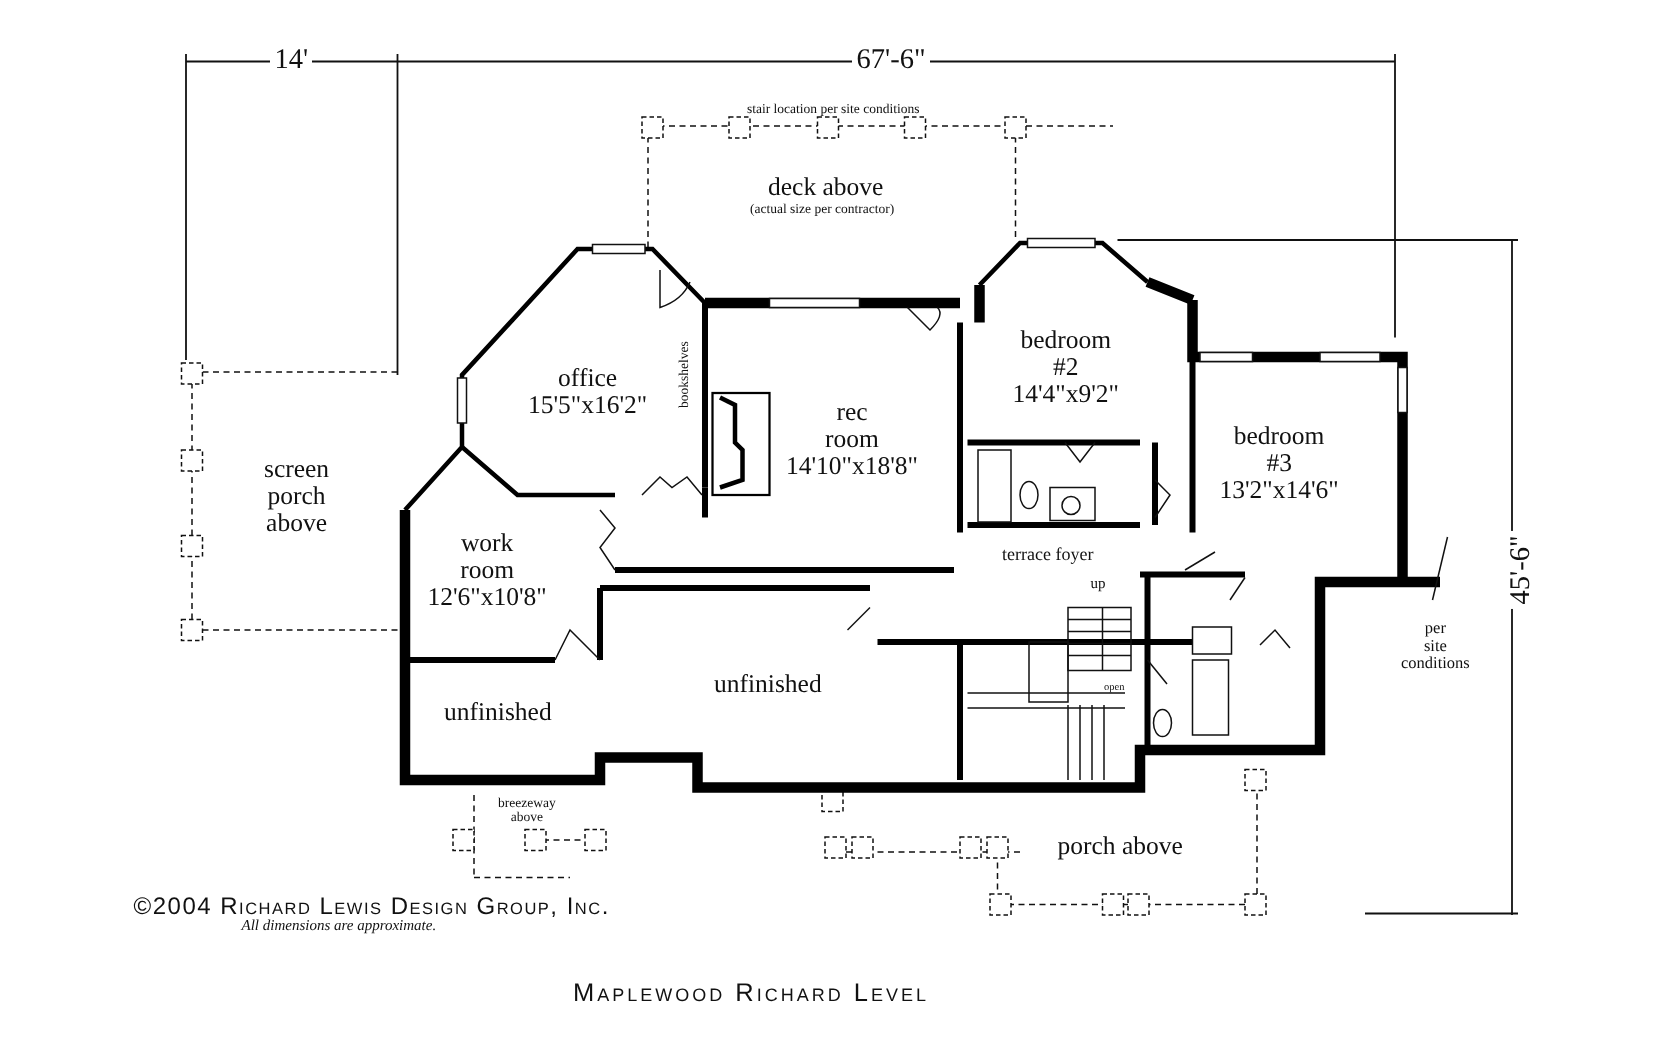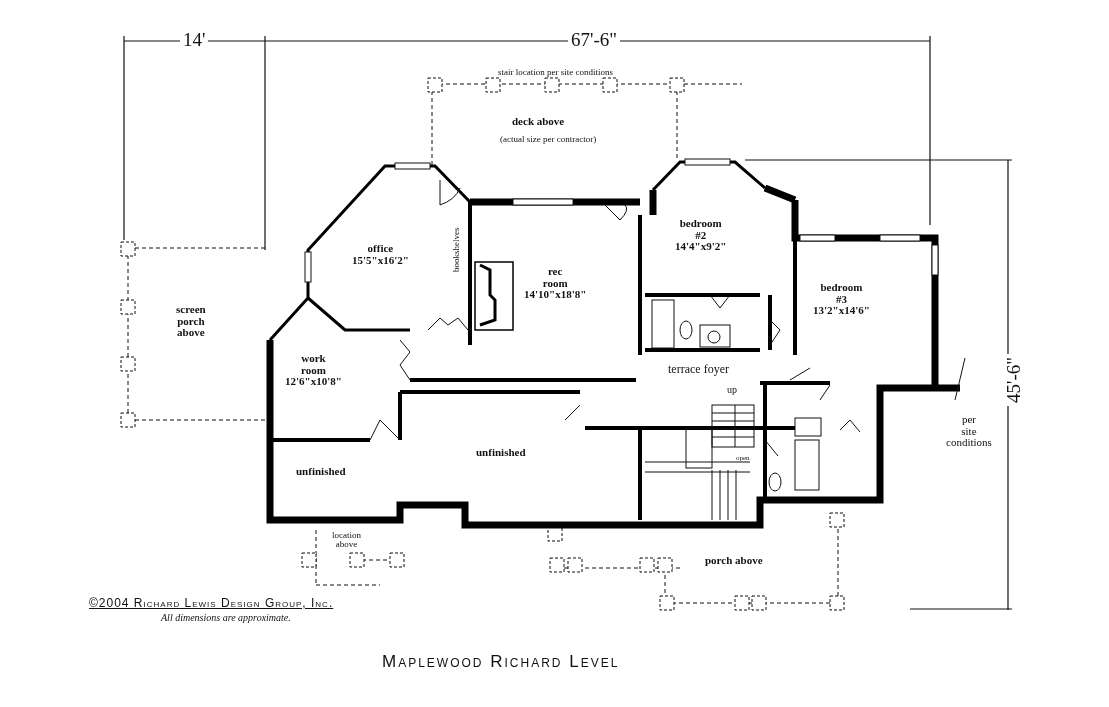--- a/index.html
+++ b/index.html
@@ -6,7 +6,7 @@
   body { width: 1109px; height: 707px; position: relative; overflow: hidden; font-family: "Liberation Serif", serif; color: #111; }
   #plan { position: absolute; left: 0; top: 0; width: 1109px; height: 707px; }
   .lbl { position: absolute; text-align: center; line-height: 1.05; white-space: nowrap; color: #111; font-family: "Liberation Serif", serif; }
-  .room { font-size: 11px; font-weight: bold; }
+  .room { font-size: 17px; }
   .small { font-size: 10px; text-align: center; }
   .tiny { font-size: 9px; }
   .dim { font-size: 19px; background: #fff; padding: 0 3px; }

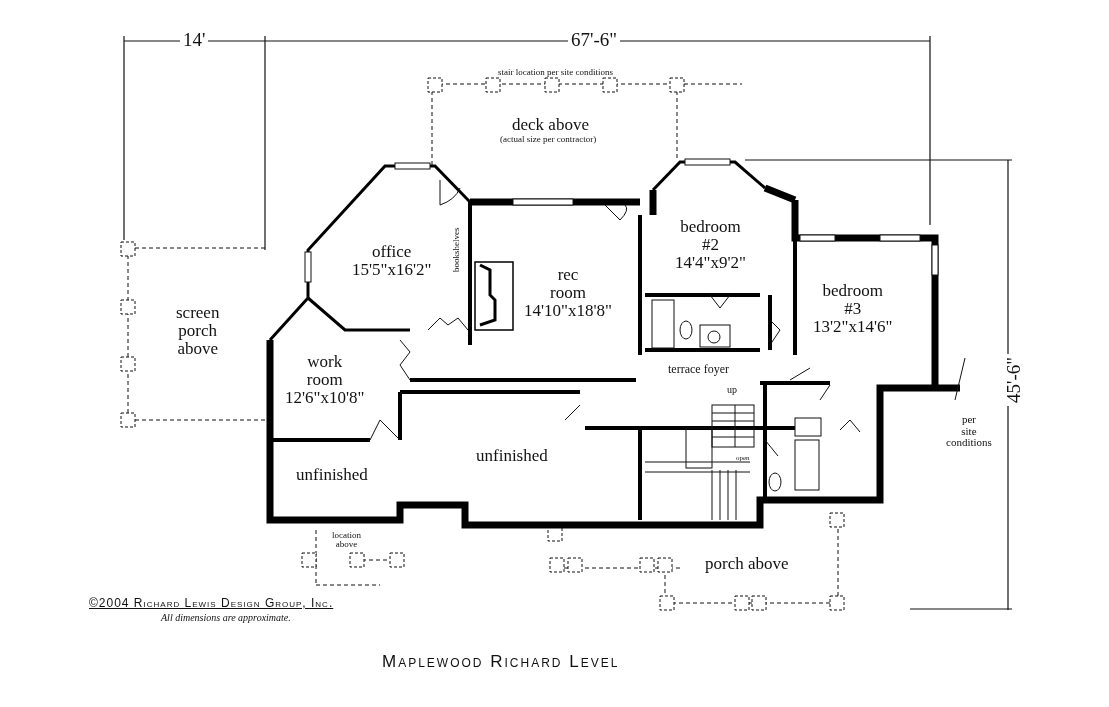--- a/index.html
+++ b/index.html
@@ -218,7 +218,7 @@
 <div class="lbl room" style="left:296px;top:466px;">unfinished</div>
 <div class="lbl room" style="left:476px;top:447px;">unfinished</div>
 
-<div class="lbl small" style="left:934px;top:414px;font-size:11px;margin-left:12px;">
+<div class="lbl small" style="left:934px;top:414px;font-size:11px;">
   <div>per</div>
   <div>site</div>
   <div>conditions</div>

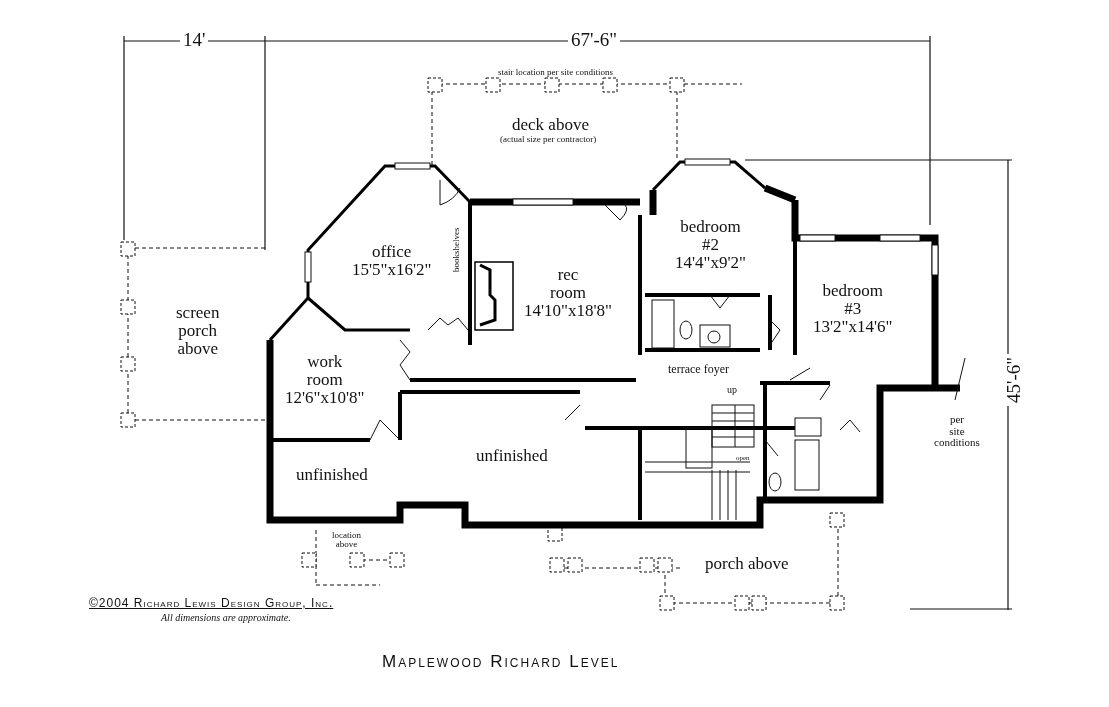--- a/index.html
+++ b/index.html
@@ -225,7 +225,7 @@
 </div>
 
 <div class="lbl tiny" style="left:332px;top:531px;">
-  <div>location</div>
+  <div>breezeway</div>
   <div>above</div>
 </div>
 

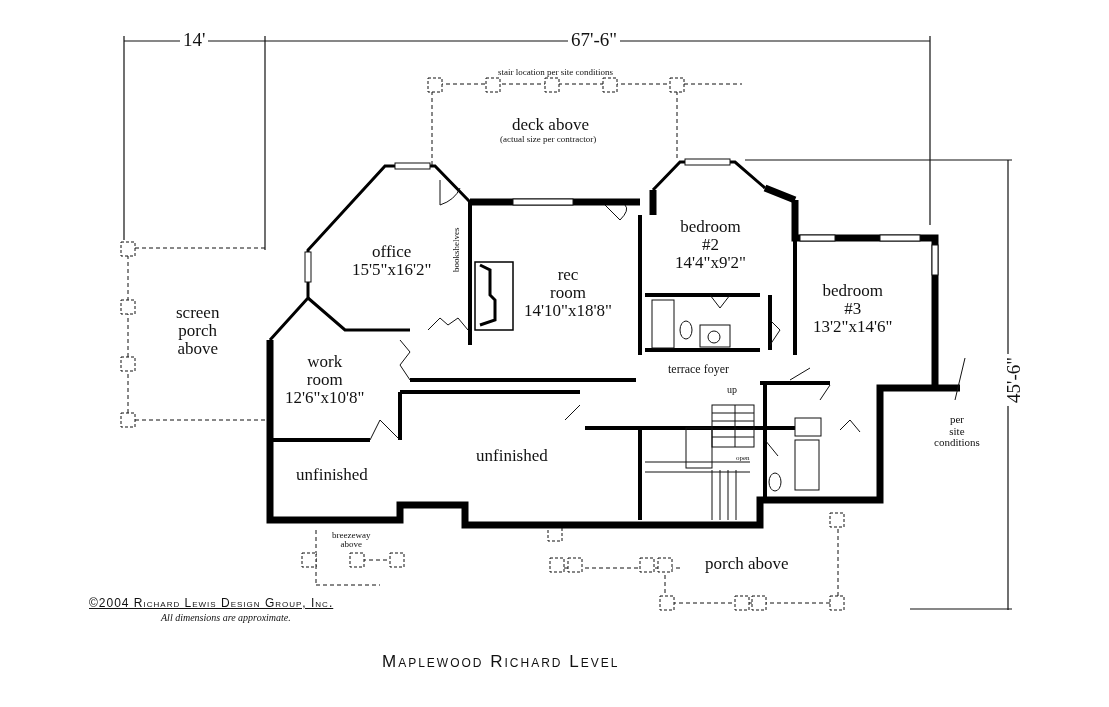--- a/index.html
+++ b/index.html
@@ -12,7 +12,7 @@
   .dim { font-size: 19px; background: #fff; padding: 0 3px; }
   .dimv { transform: rotate(-90deg); transform-origin: center; }
   .sc { font-family: "Liberation Sans", sans-serif; font-variant: small-caps; letter-spacing: 1px; }
-  .copyright { font-size: 12px; text-align: left; text-decoration: underline; }
+  .copyright { font-size: 16px; text-align: left; }
   .disclaim { font-style: italic; font-size: 10px; }
   .title { font-size: 17px; letter-spacing: 2px; }
 </style>

